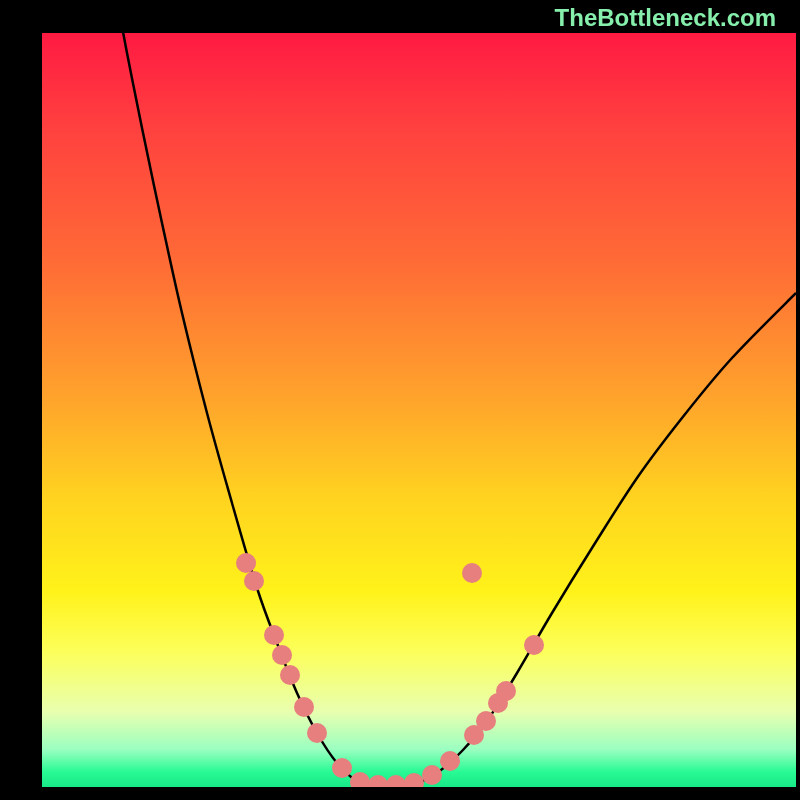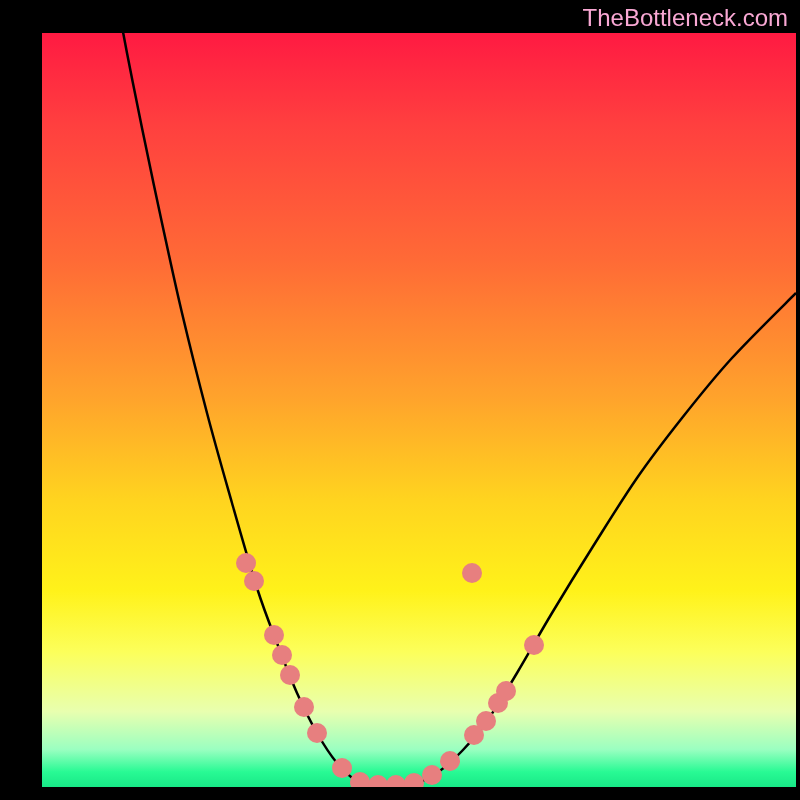--- a/index.html
+++ b/index.html
@@ -18,11 +18,11 @@
   .watermark {
     position: absolute;
     top: 4px;
-    right: 12px;
-    color: #f9a8d4;
+    right: 24px;
+    color: #86efac;
     font-family: Arial, Helvetica, sans-serif;
     font-size: 24px;
-    font-weight: 400;
+    font-weight: 700;
     letter-spacing: 0px;
     z-index: 10;
   }

